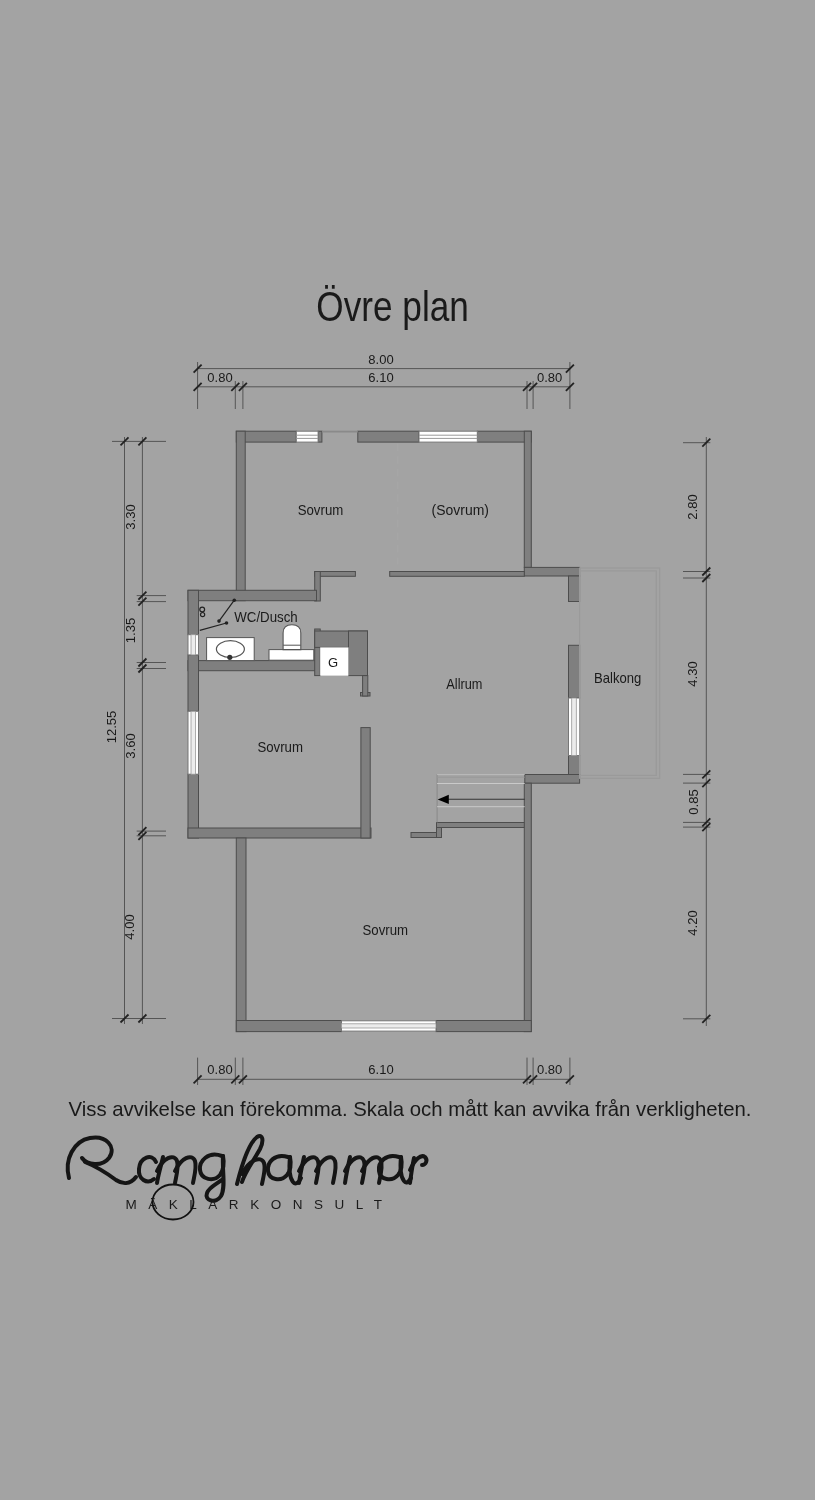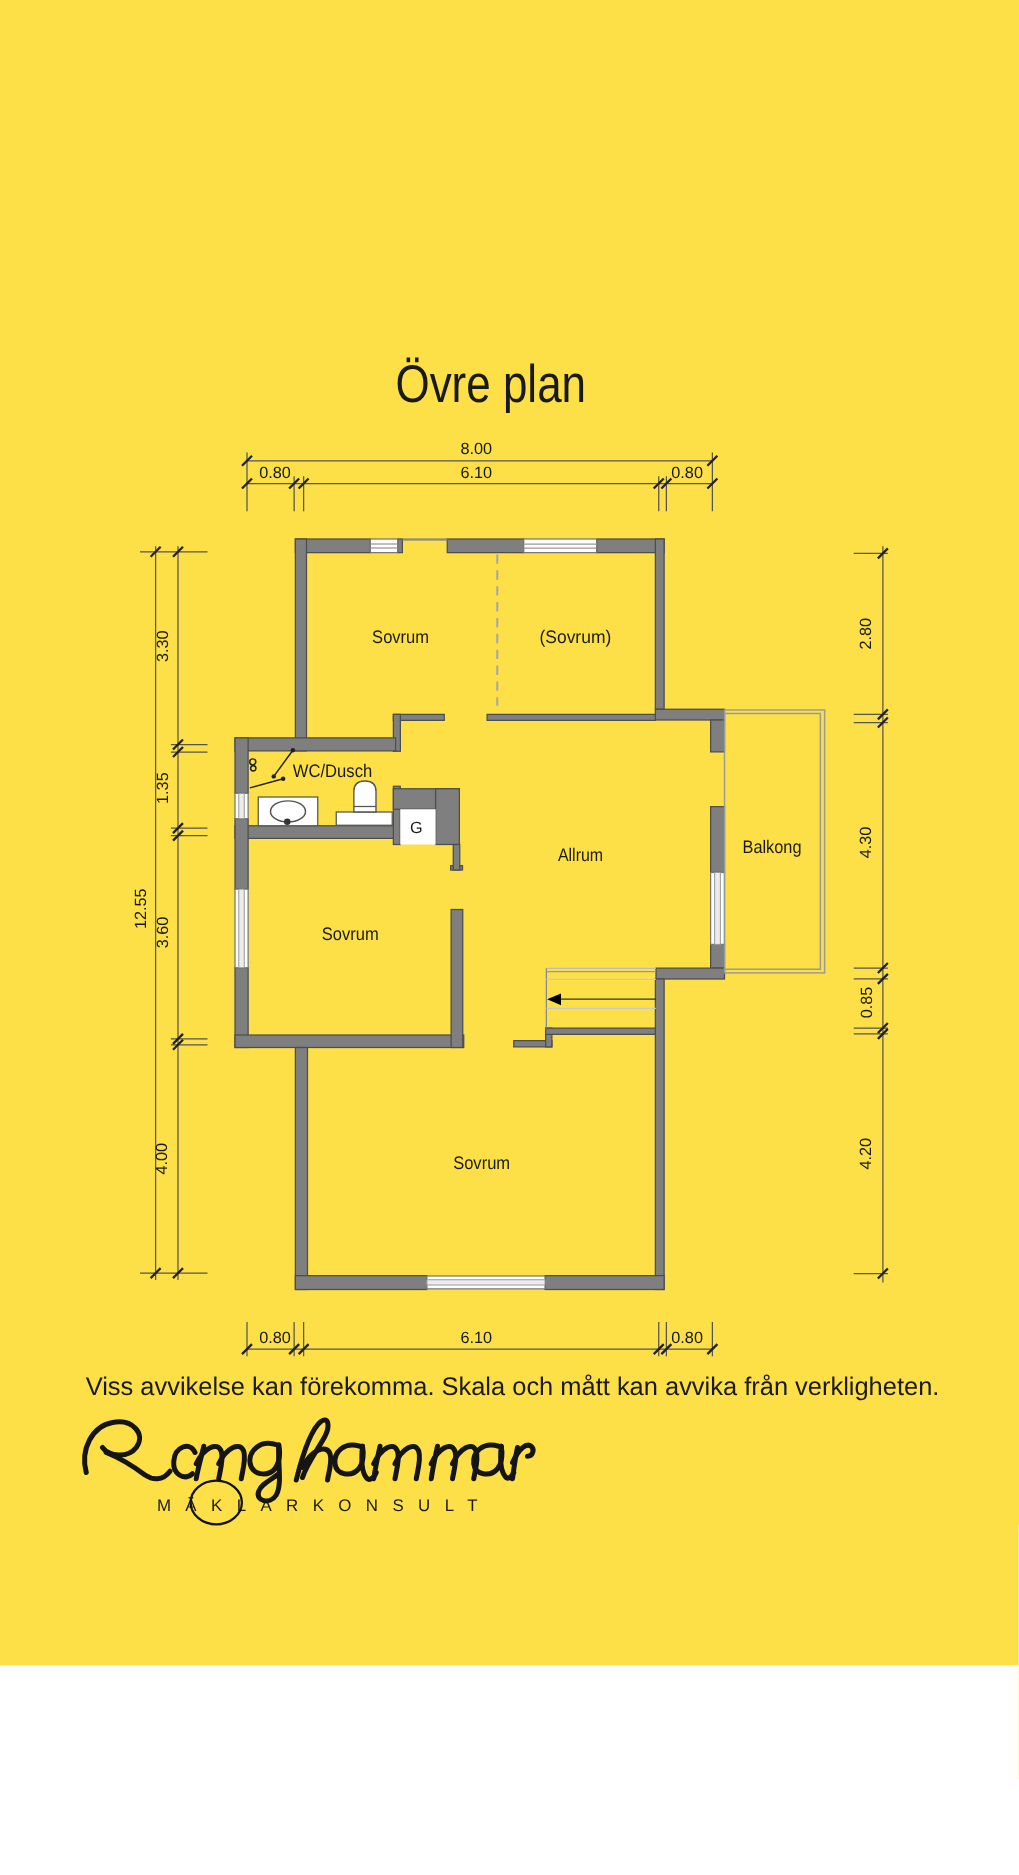--- a/index.html
+++ b/index.html
@@ -3,7 +3,7 @@
 <meta charset="utf-8">
 <style>
   html,body{margin:0;padding:0;background:#ffffff;}
-  .page{width:815px;height:1332px;position:relative;background:#fde047;overflow:hidden;}
+  .page{width:815px;height:1500px;position:relative;background:#a3a3a3;overflow:hidden;}
   svg text{font-family:"Liberation Sans",sans-serif;fill:#1a1a1a;}
 </style>
 </head>

